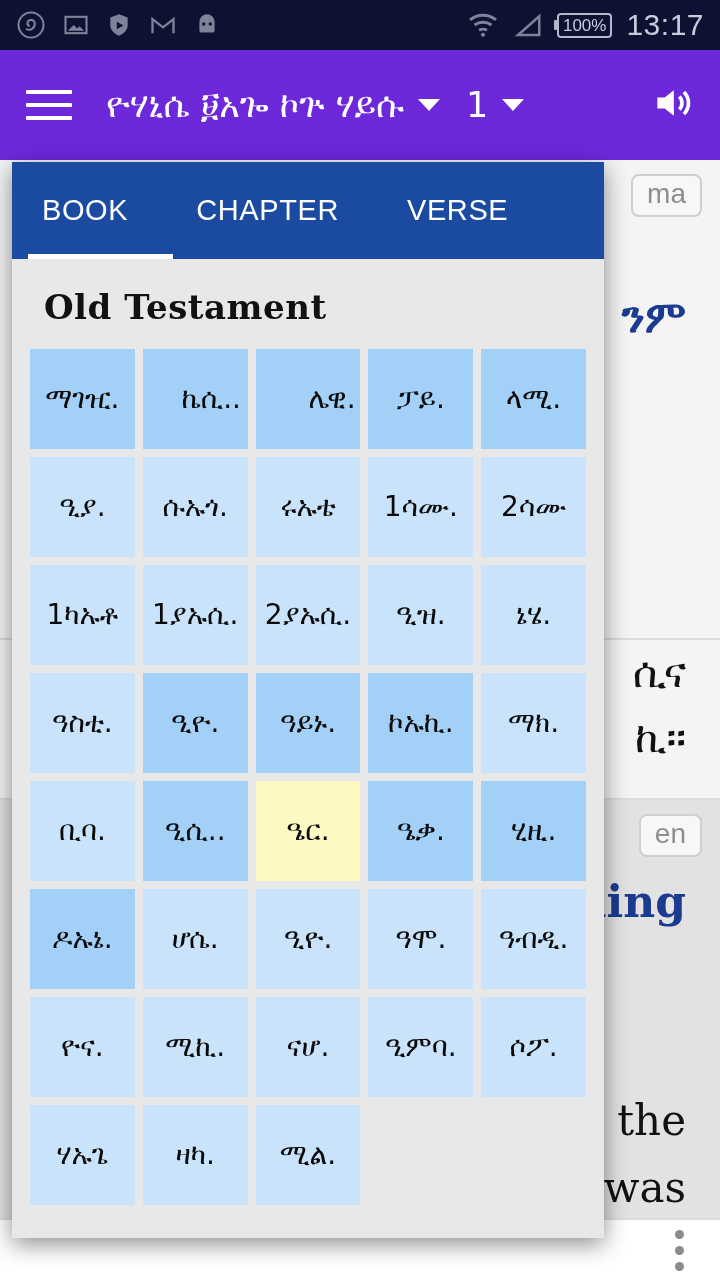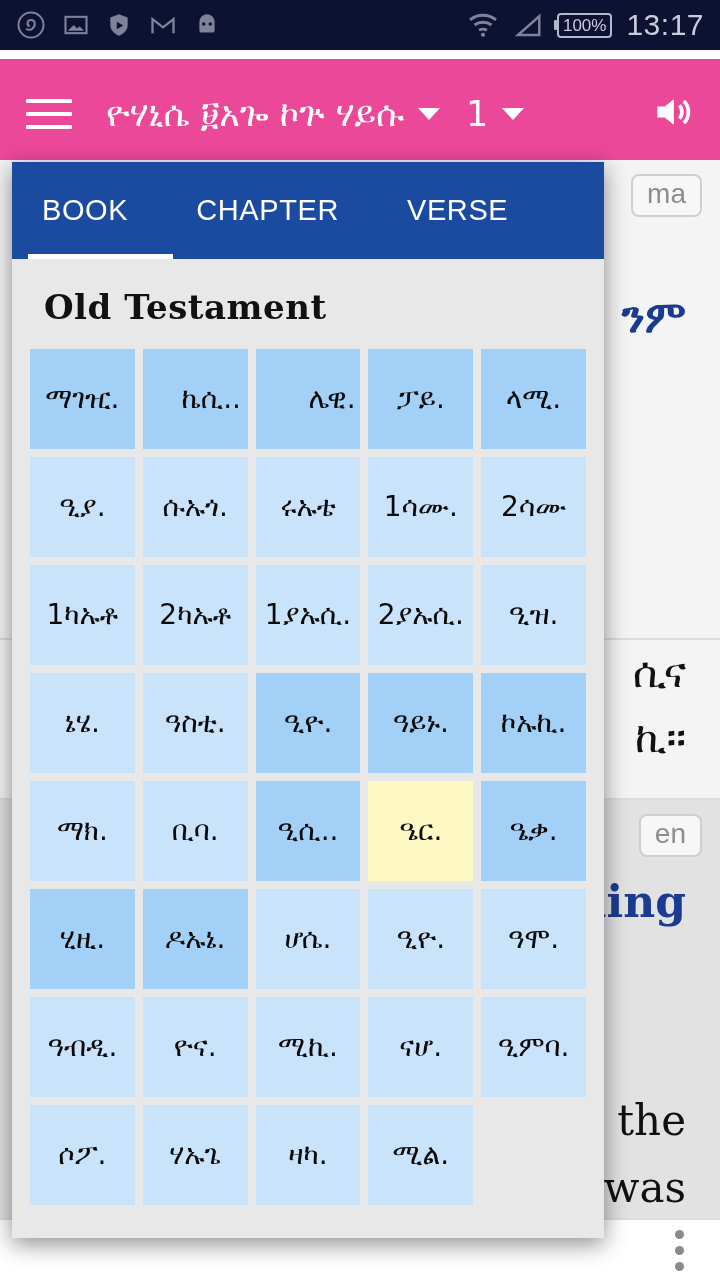--- a/index.html
+++ b/index.html
@@ -61,10 +61,10 @@
   
   .appbar {
     position: absolute;
-    top: 59px; left: 0;
+    top: 50px; left: 0;
     width: 720px;
     height: 110px;
-    background: #ec4899;
+    background: #6d28d9;
     display: flex;
     align-items: center;
     padding: 0 26px;

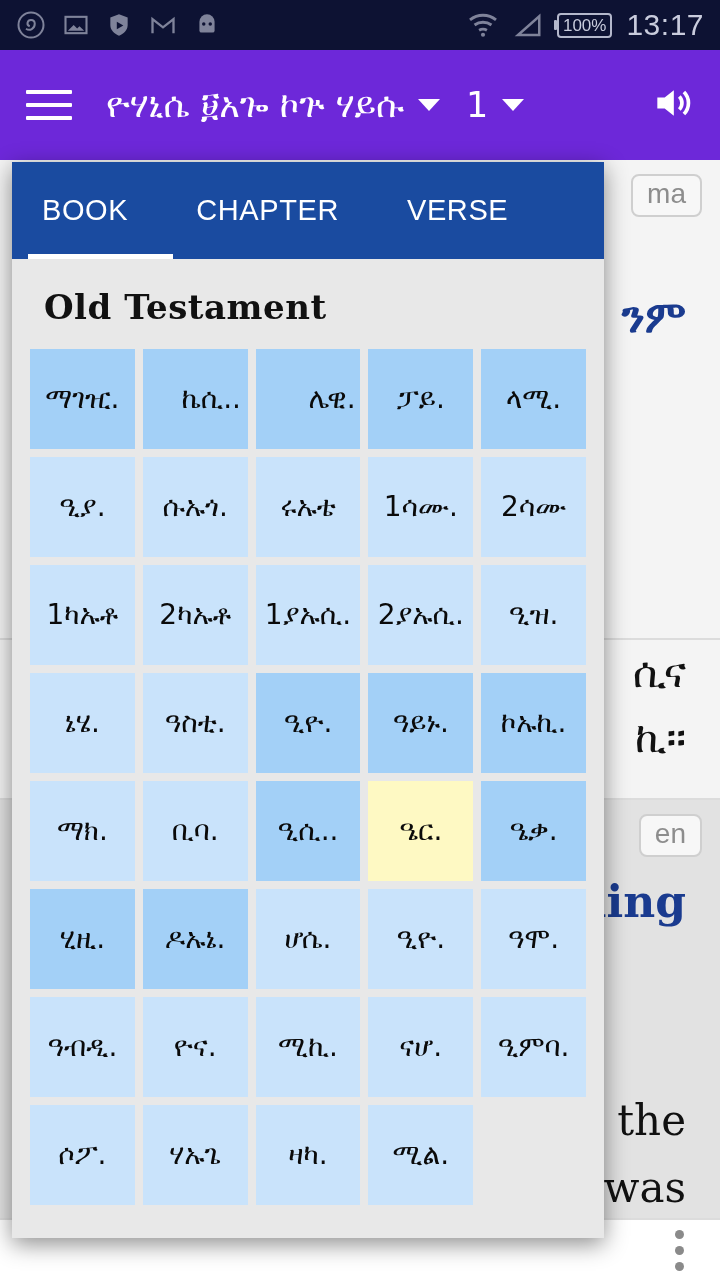--- a/index.html
+++ b/index.html
@@ -375,7 +375,6 @@
           <div class="tile" style="background: rgb(201, 227, 251);">1ሳሙ.</div>
           <div class="tile" style="background: rgb(201, 227, 251);">2ሳሙ</div>
           <div class="tile" style="background: rgb(201, 227, 251);">1ካኡቶ</div>
-          <div class="tile" style="background: rgb(201, 227, 251);">2ካኡቶ</div>
           <div class="tile" style="background: rgb(201, 227, 251);">1ያኡሲ.</div>
           <div class="tile" style="background: rgb(201, 227, 251);">2ያኡሲ.</div>
           <div class="tile" style="background: rgb(201, 227, 251);">ዒዝ.</div>

